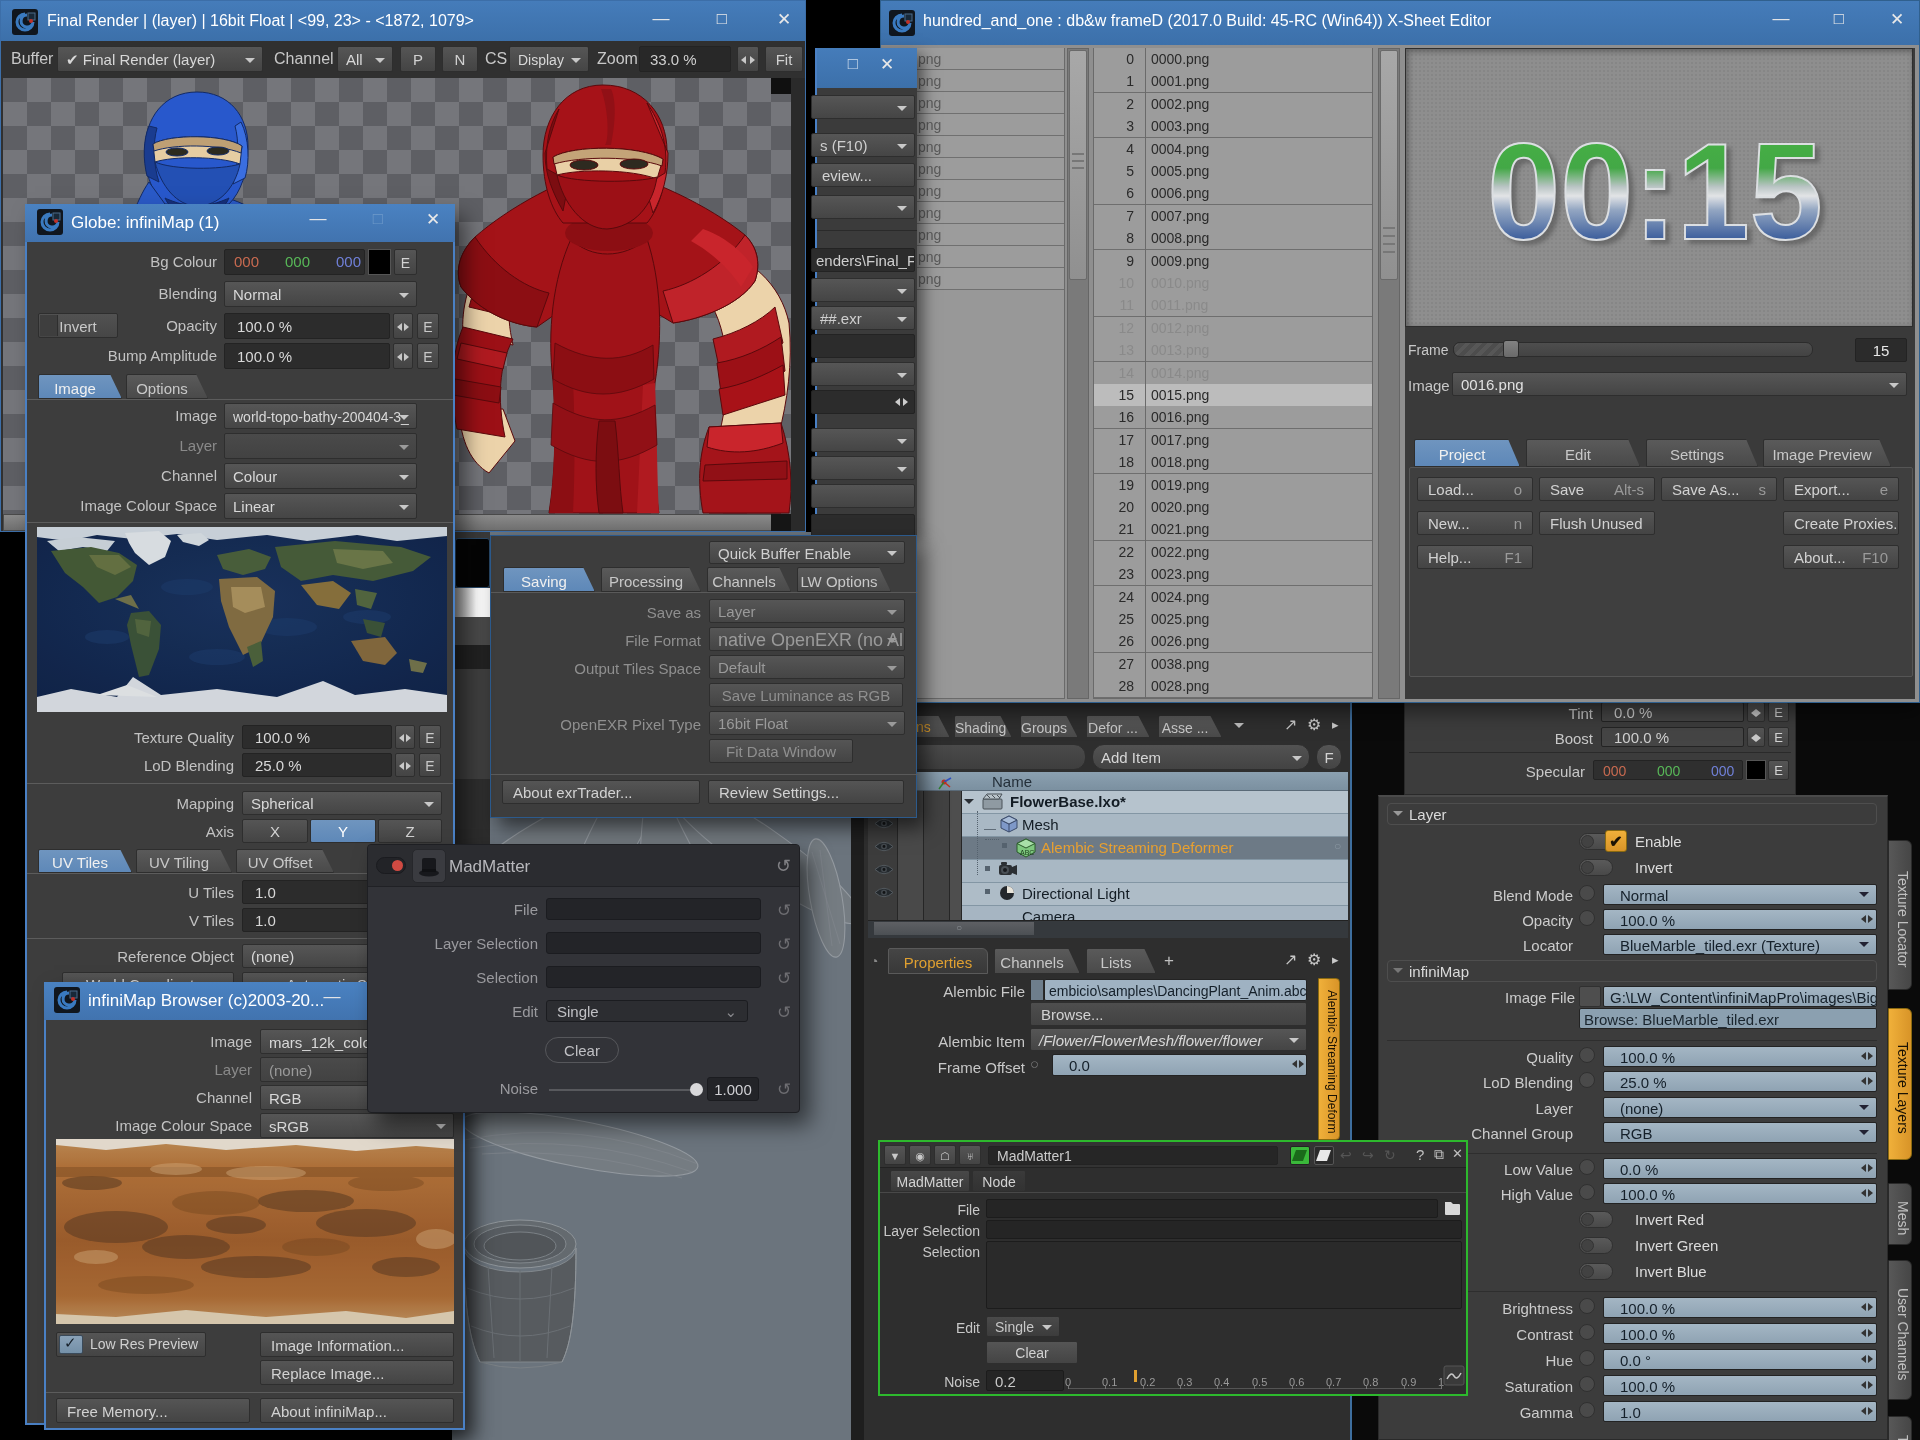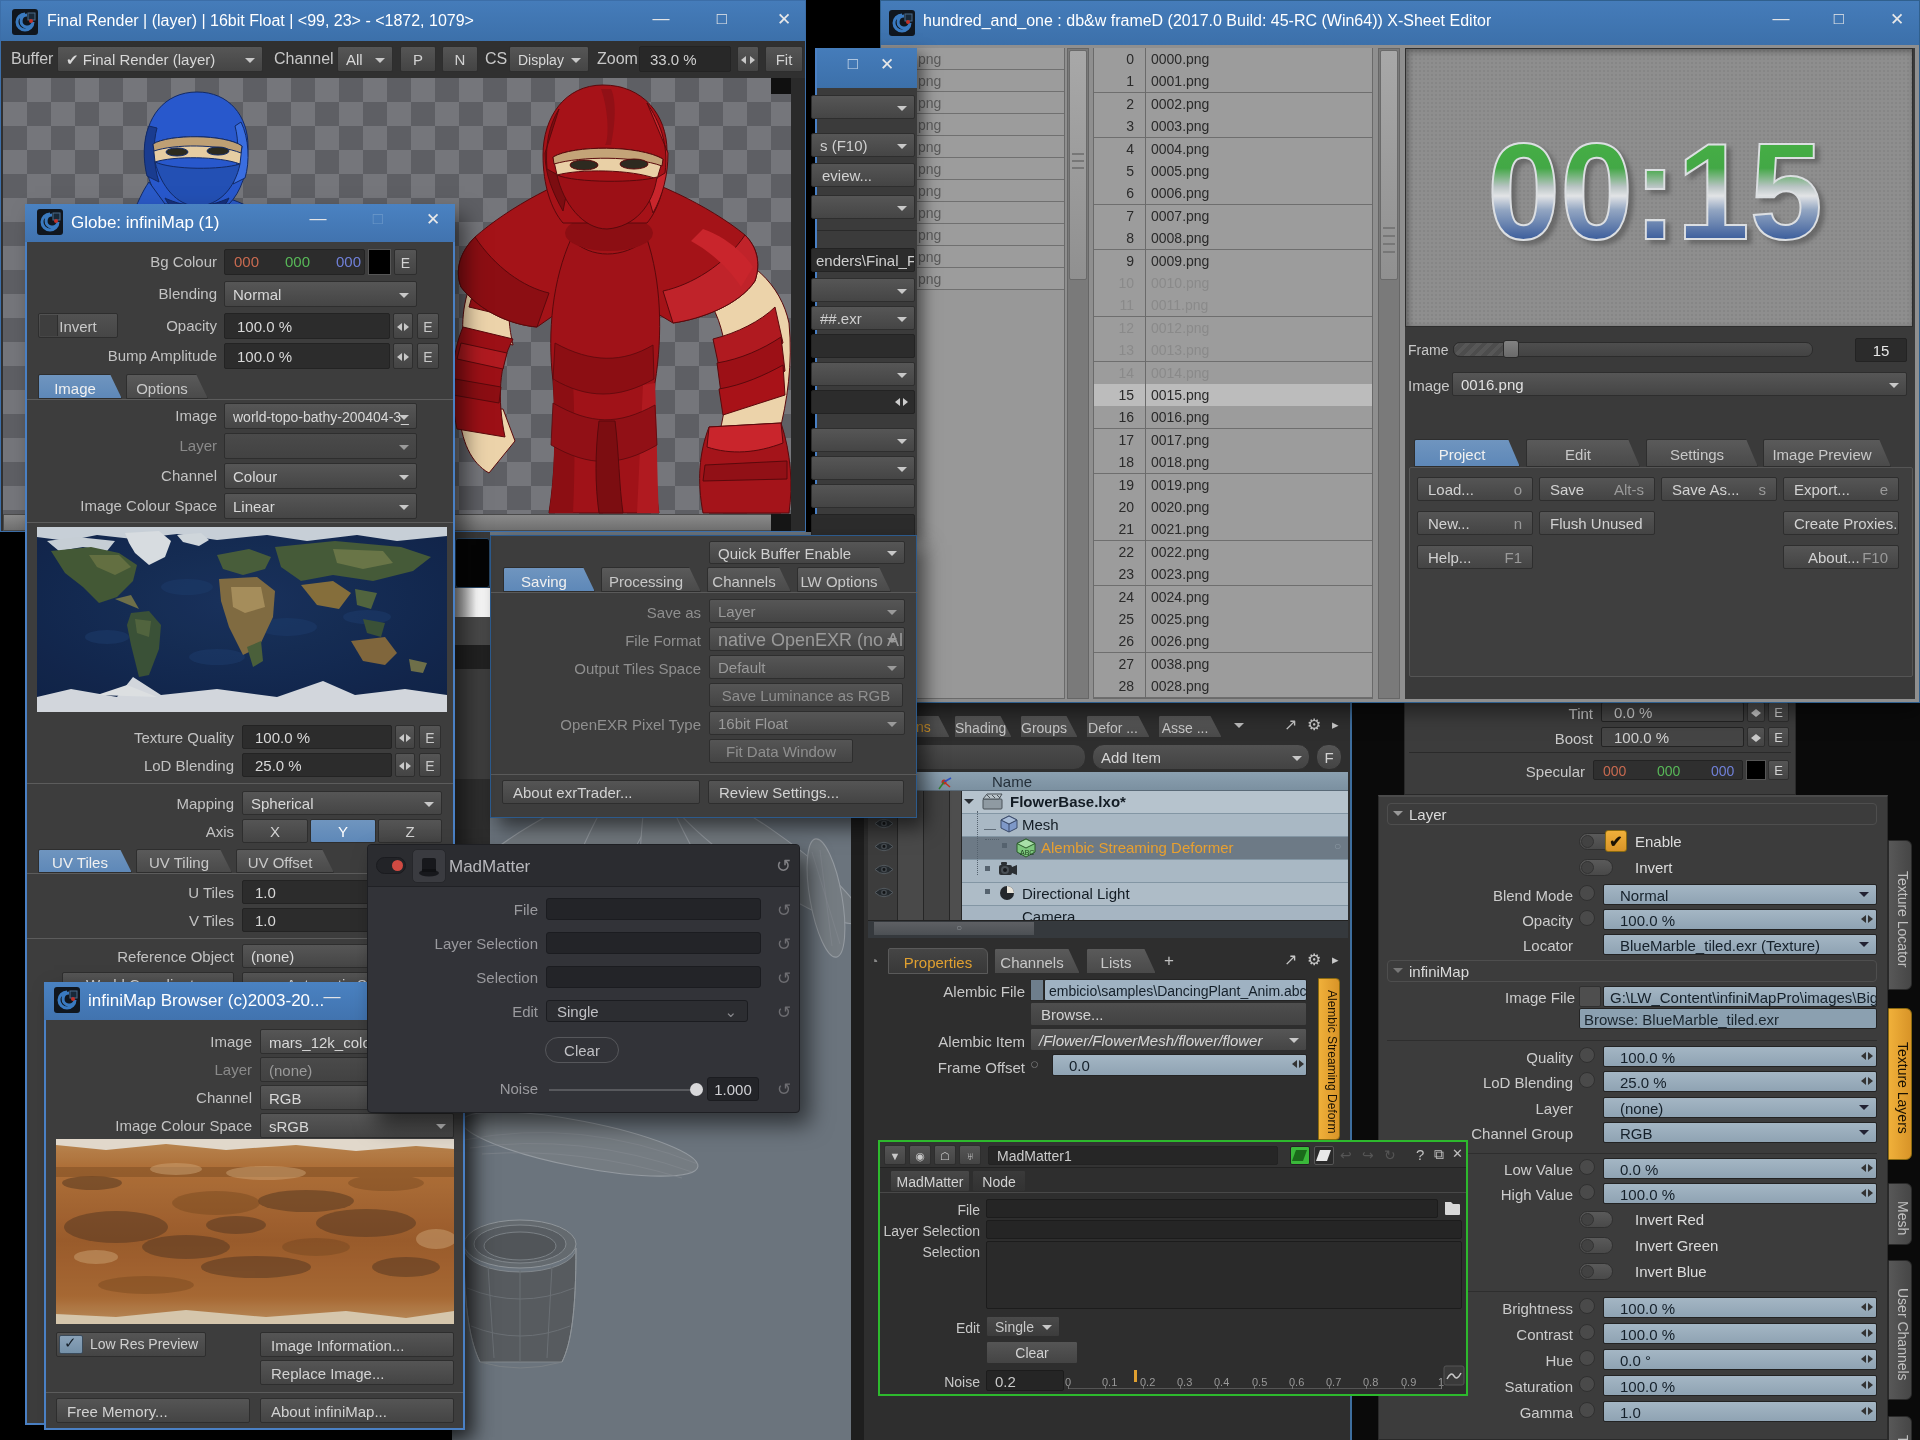--- a/index.html
+++ b/index.html
@@ -478,7 +478,7 @@
     <div class="abs bt" style="left:658px;top:510px;width:116px;height:24px;color:#d2d2d2;font-size:15px;line-height:24px;text-align:left;padding-left:10px;background:linear-gradient(#555,#444);">Flush Unused</div>
     <div class="abs bt" style="left:902px;top:510px;width:116px;height:24px;color:#d2d2d2;font-size:15px;line-height:24px;text-align:left;padding-left:10px;background:linear-gradient(#555,#444);">Create Proxies...</div>
     <div class="abs bt" style="left:536px;top:544px;width:116px;height:24px;color:#d2d2d2;font-size:15px;line-height:24px;text-align:left;padding-left:10px;background:linear-gradient(#555,#444);">Help...<span class="abs" style="right:10px;color:#9a9a9a">F1</span></div>
-    <div class="abs bt" style="left:902px;top:544px;width:116px;height:24px;color:#d2d2d2;font-size:15px;line-height:24px;text-align:left;padding-left:24px;background:linear-gradient(#555,#444);">About...<span class="abs" style="right:10px;color:#9a9a9a">F10</span></div>
+    <div class="abs bt" style="left:902px;top:544px;width:116px;height:24px;color:#d2d2d2;font-size:15px;line-height:24px;text-align:left;padding-left:10px;background:linear-gradient(#555,#444);">About...<span class="abs" style="right:10px;color:#9a9a9a">F10</span></div>
 </div>
 <div class="abs" style="left:815px;top:48px;width:102px;height:489px;background:#3b3b3b;border-left:2px solid #4a80c4;box-shadow:6px 6px 14px rgba(0,0,0,.5)">
 <div class="abs" style="left:0px;top:0px;width:100px;height:40px;background:linear-gradient(#457cba,#3c70aa)"></div>

